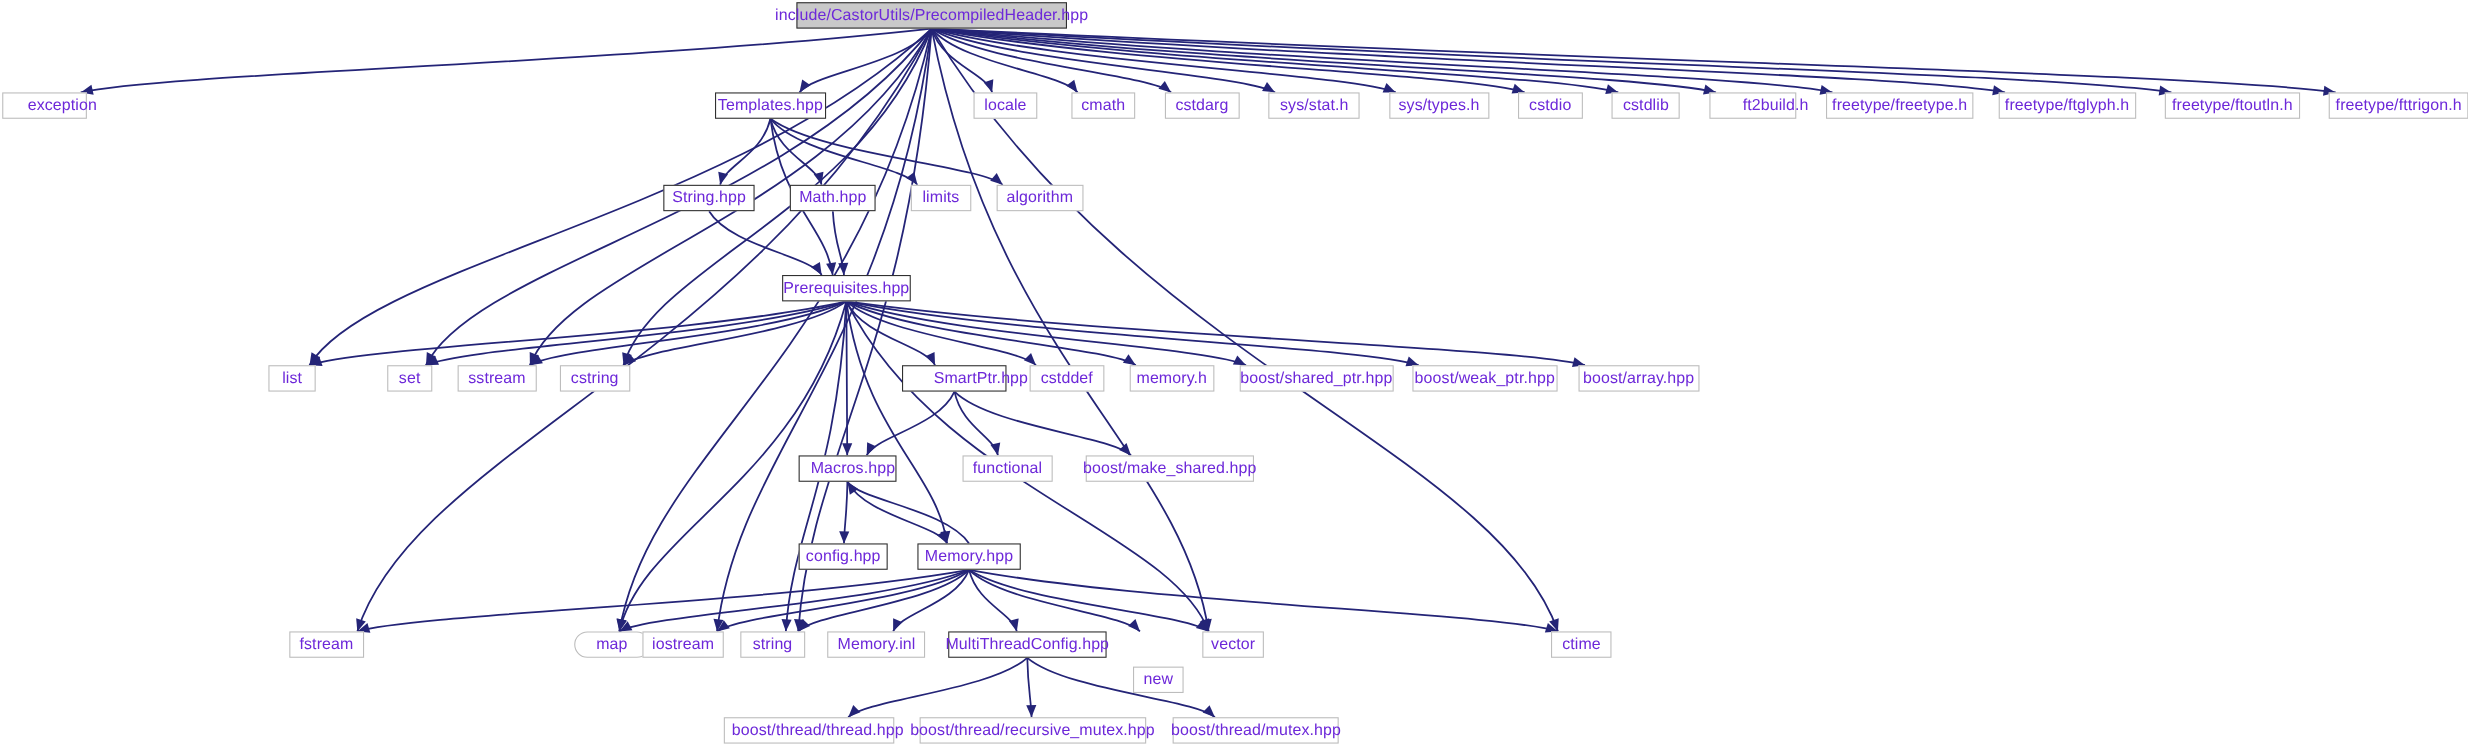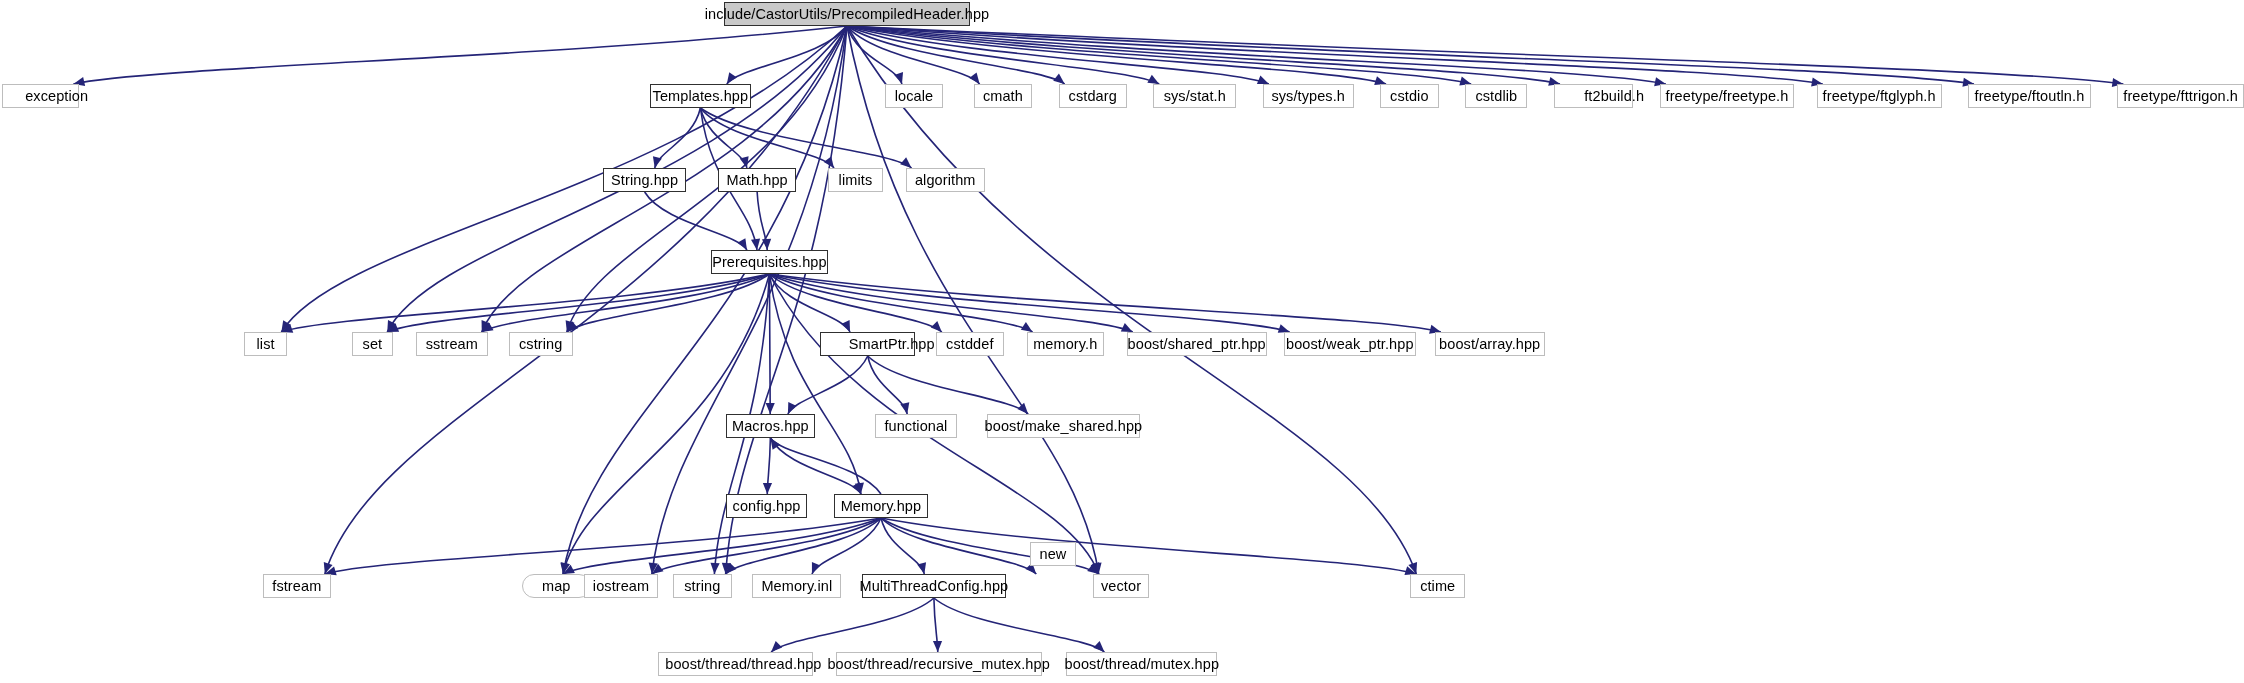--- a/index.html
+++ b/index.html
@@ -40,7 +40,7 @@
     background: #ffffff;
     border: 1px solid #bdbdbd;
     font-size: 14.5px;
-    color: #000000;
+    color: #6d28d9;
     white-space: nowrap;
     letter-spacing: 0.1px;
     line-height: 1;

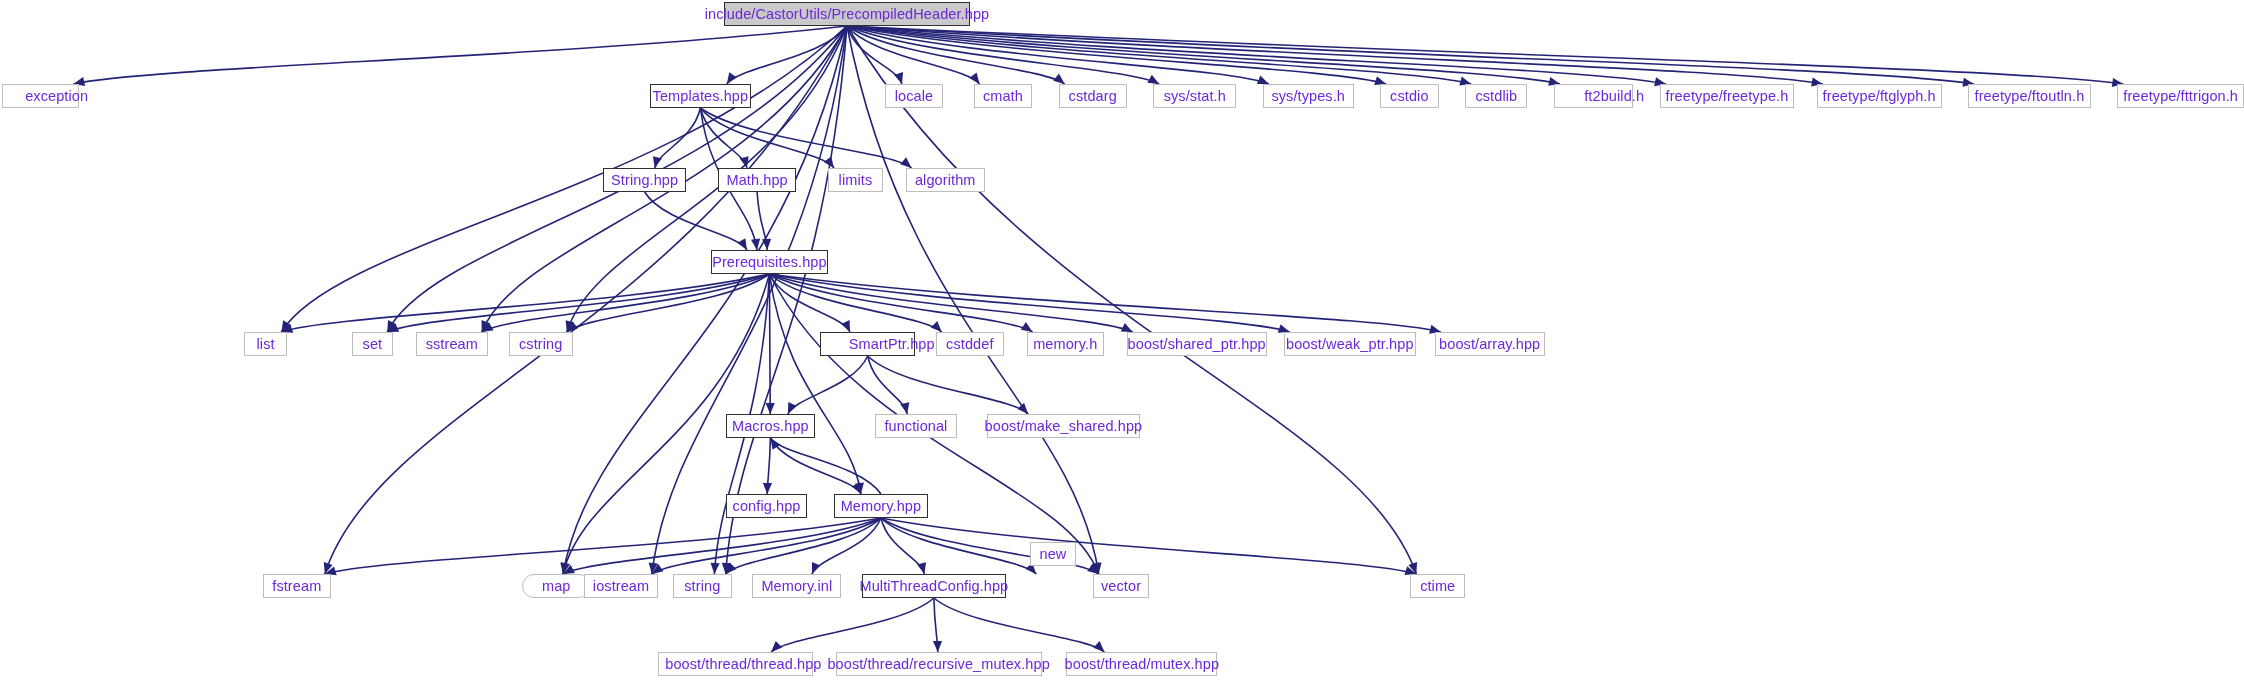--- a/index.html
+++ b/index.html
@@ -281,7 +281,7 @@
       <div class="node-box" style="left: 1434.87px; top: 332px; width: 109.648px; height: 24px;">
         <span class="node-label">boost/array.hpp</span>
       </div>
-      <div class="node-box bold" style="left: 725.944px; top: 414px; width: 88.8526px; height: 24px;">
+      <div class="node-box bold" style="left: 725.944px; top: 414px; width: 88.8526px; height: 24px; justify-content: flex-end;">
         <span class="node-label">Macros.hpp</span>
       </div>
       <div class="node-box" style="left: 875.292px; top: 414px; width: 81.2906px; height: 24px;">

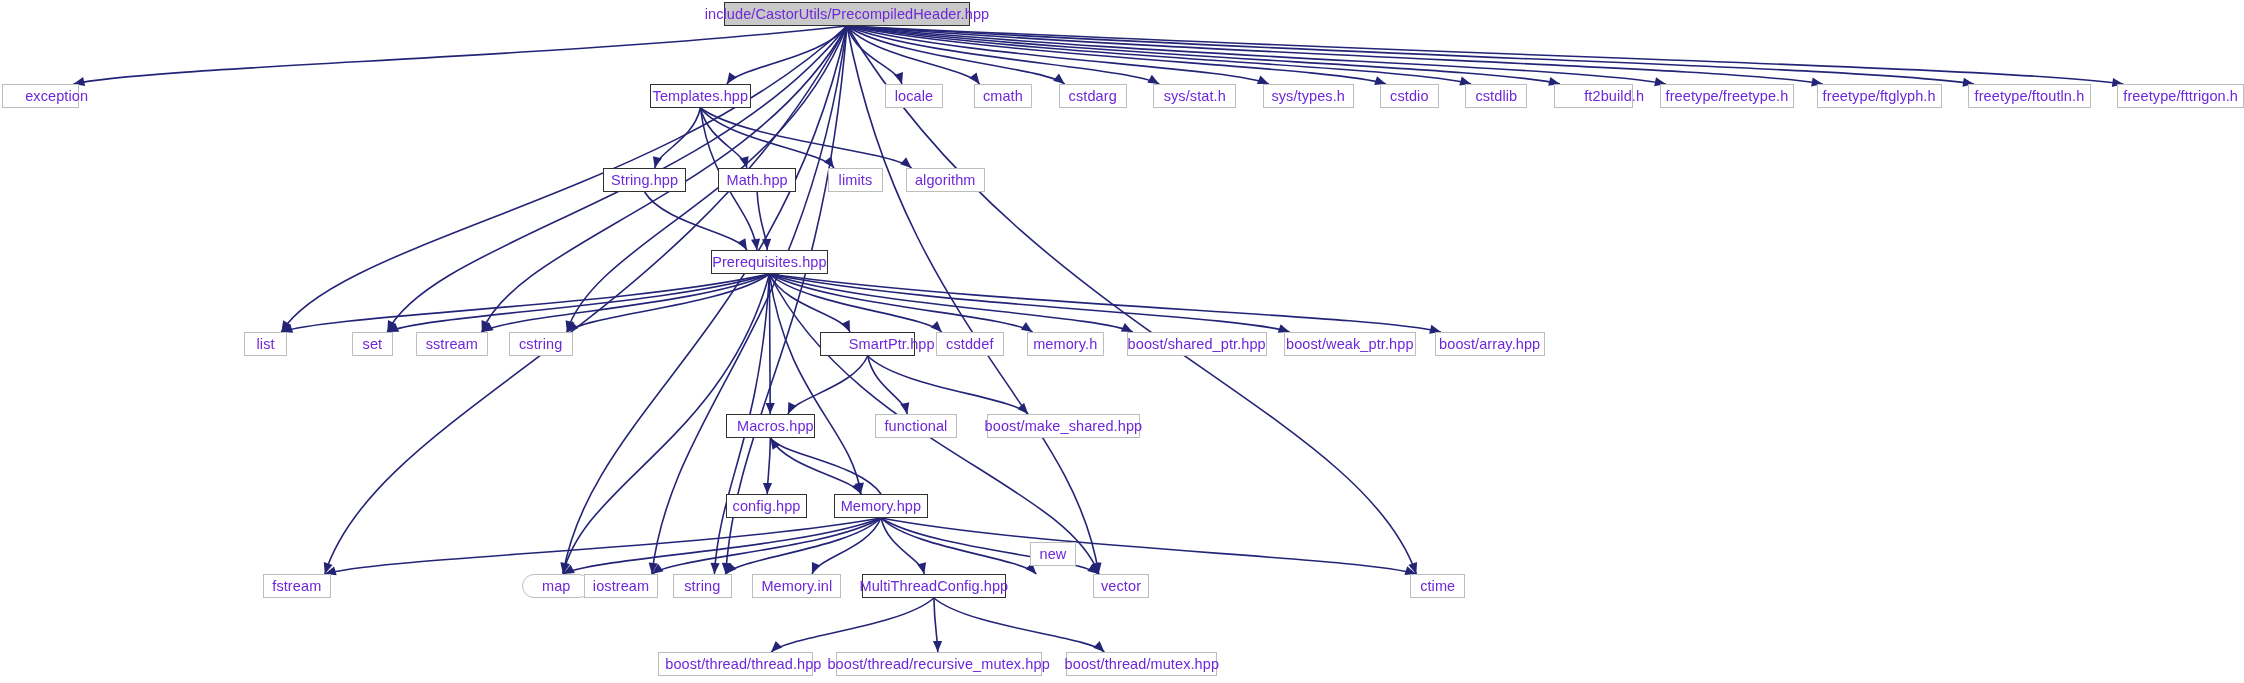--- a/index.html
+++ b/index.html
@@ -314,7 +314,7 @@
       <div class="node-box bold" style="left: 862.059px; top: 574px; width: 143.676px; height: 24px;">
         <span class="node-label">MultiThreadConfig.hpp</span>
       </div>
-      <div class="node-box" style="left: 1030.31px; top: 542px; width: 45.3715px; height: 24px;">
+      <div class="node-box" style="left: 1030.31px; top: 606px; width: 45.3715px; height: 24px;">
         <span class="node-label">new</span>
       </div>
       <div class="node-box" style="left: 1092.7px; top: 574px; width: 56.7144px; height: 24px;">

